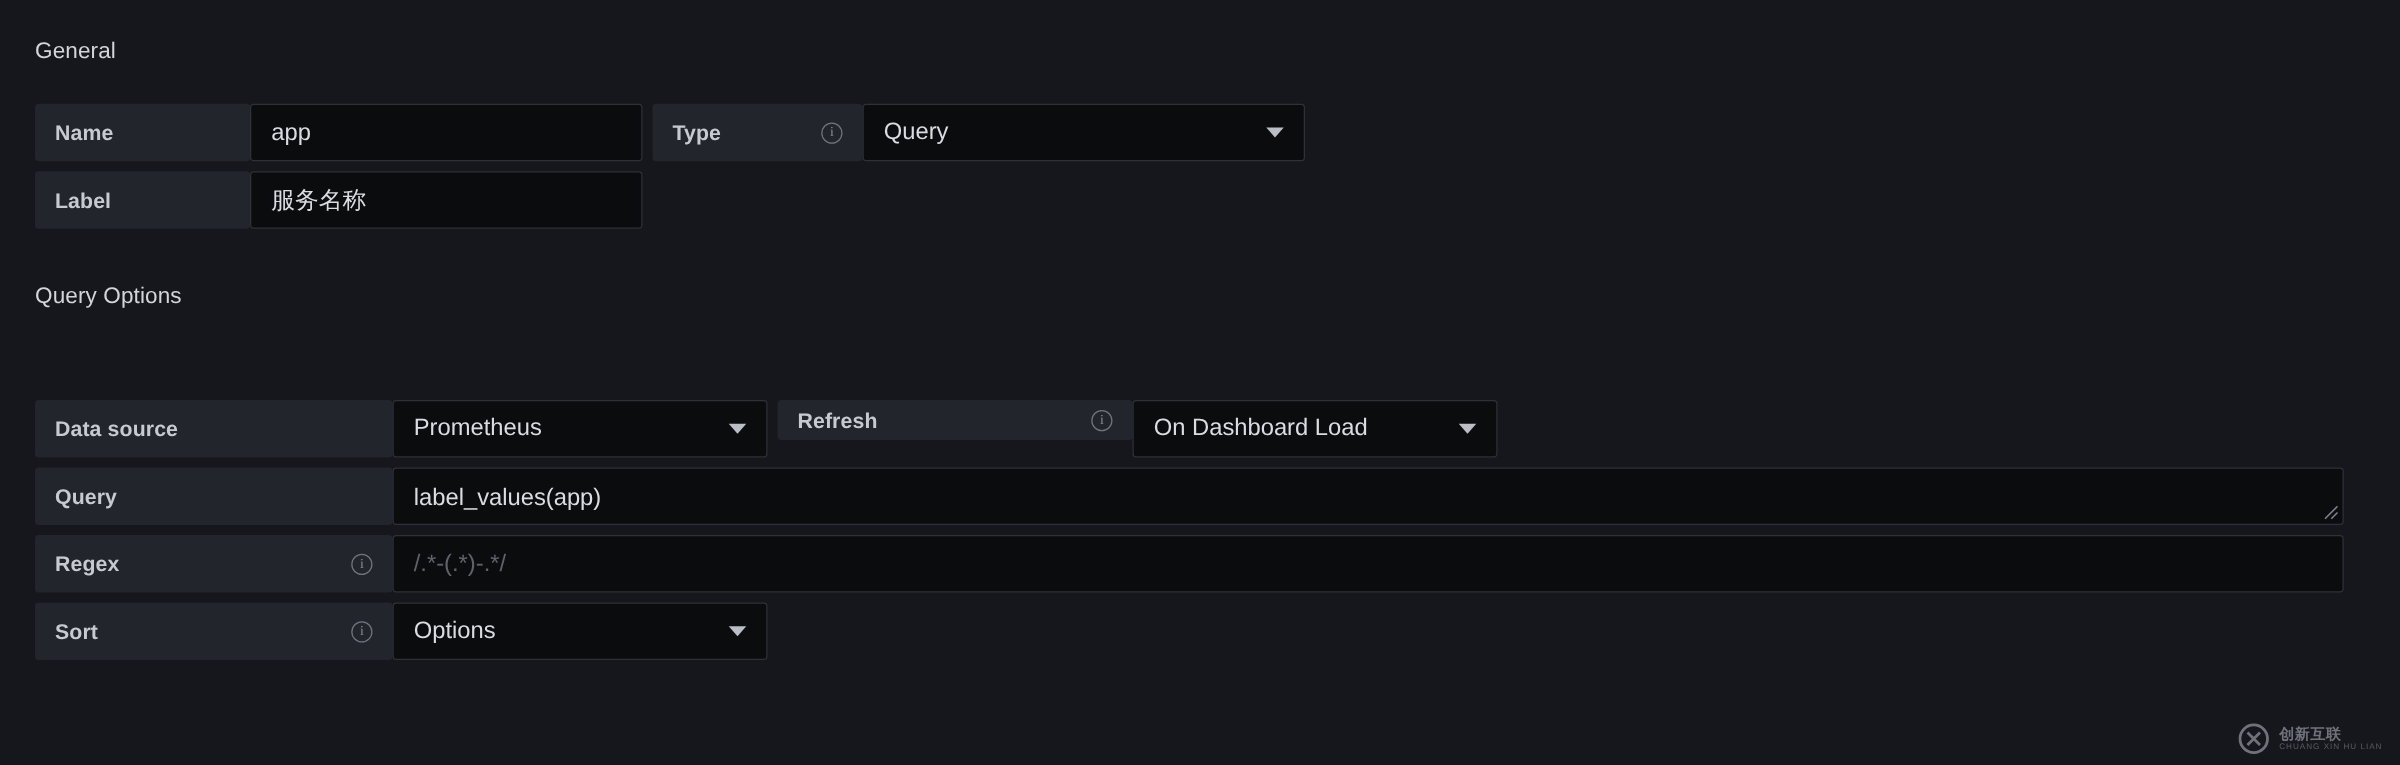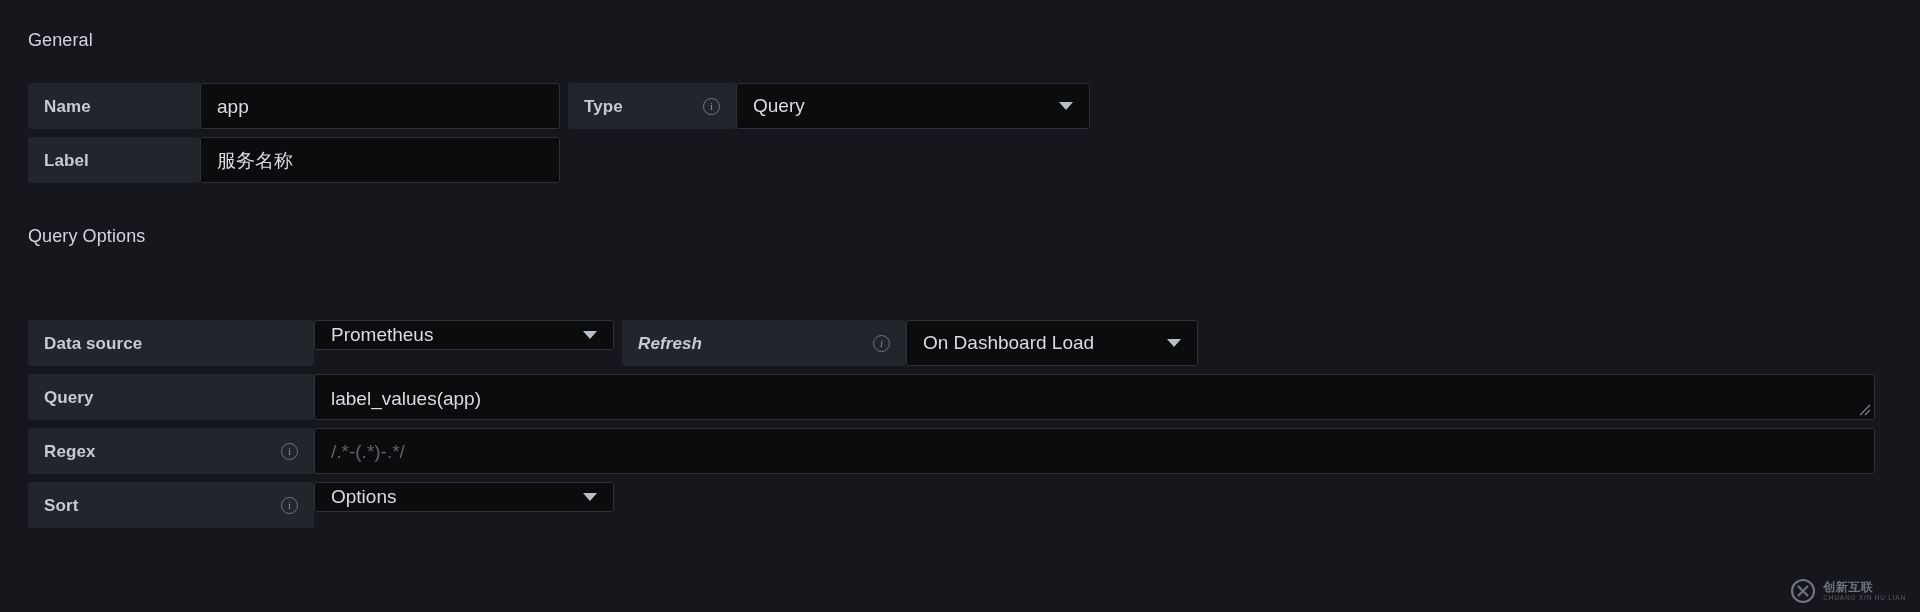--- a/index.html
+++ b/index.html
@@ -116,7 +116,7 @@
   #general-rows { position: absolute; left: 28px; top: 83px; }
 
   .g-label  { width: 172px; height: 46px; }
-  .g-input  { width: 360px; height: 46px; }
+  .g-input  { width: 314px; height: 46px; }
   .g-label2 { width: 168px; height: 46px; }
   .g-select { width: 354px; height: 46px; }
 

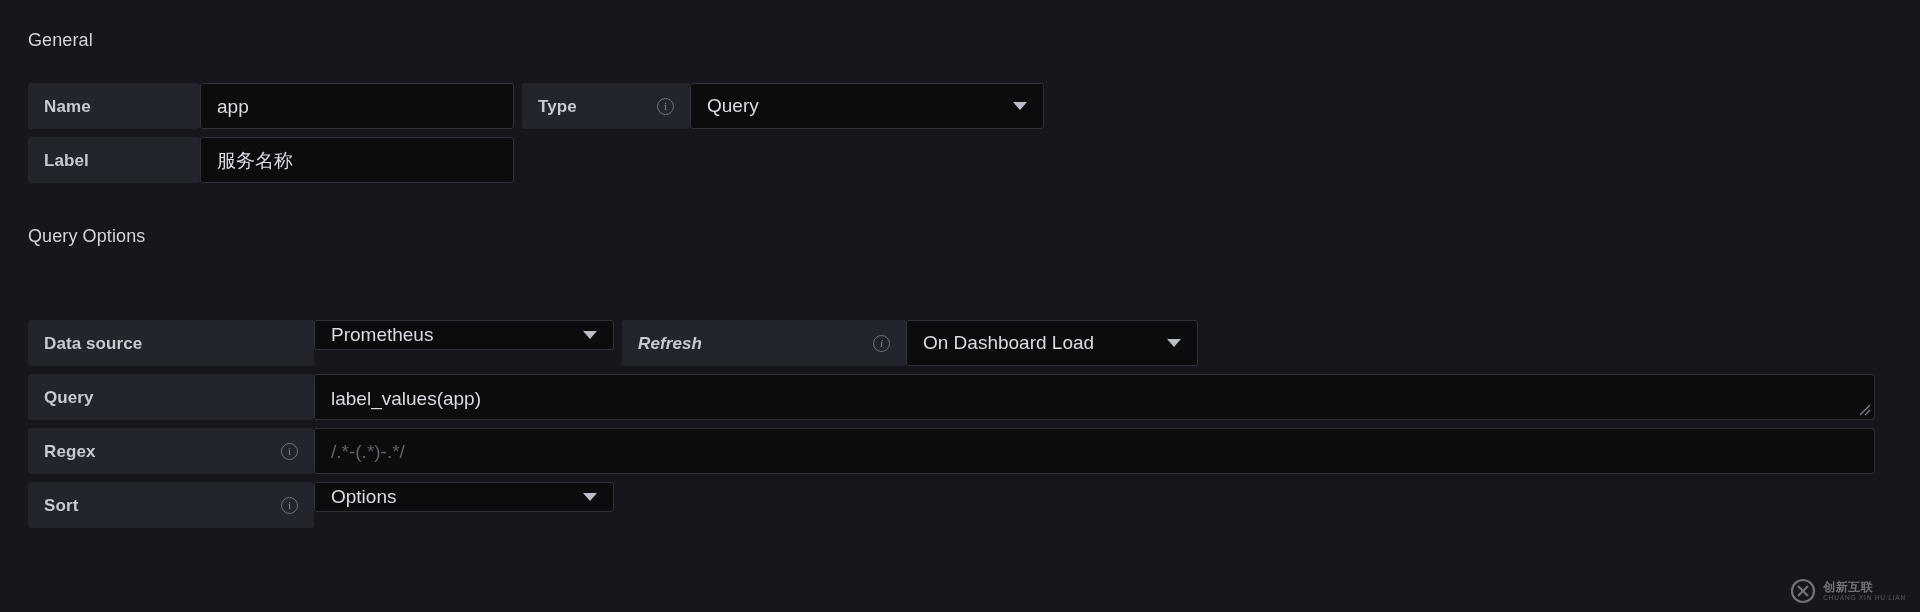--- a/index.html
+++ b/index.html
@@ -126,7 +126,7 @@
   #queryopts-rows { position: absolute; left: 28px; top: 320px; }
 
   .q-label    { width: 286px; height: 46px; }
-  .q-select   { width: 300px; height: 30px; }
+  .q-select   { width: 300px; height: 46px; }
   .q-label2   { width: 284px; height: 46px; font-style: italic; }
   .q-select2  { width: 292px; height: 46px; }
   .q-wide     { width: 1561px; height: 46px; }

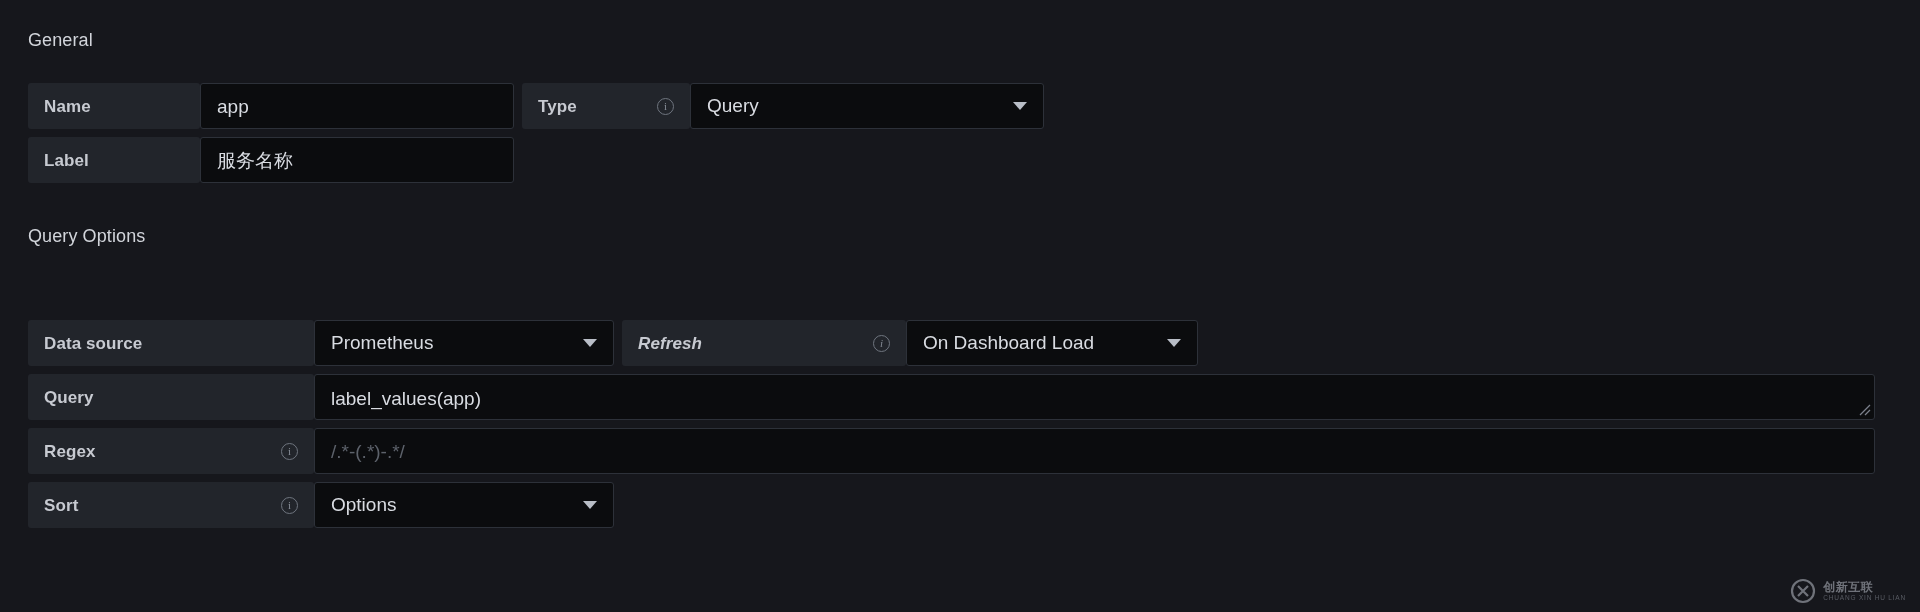--- a/index.html
+++ b/index.html
@@ -127,7 +127,7 @@
 
   .q-label    { width: 286px; height: 46px; }
   .q-select   { width: 300px; height: 46px; }
-  .q-label2   { width: 284px; height: 46px; font-style: italic; }
+  .q-label2   { width: 284px; height: 32px; }
   .q-select2  { width: 292px; height: 46px; }
   .q-wide     { width: 1561px; height: 46px; }
   .q-textarea { width: 1561px; height: 46px; }

